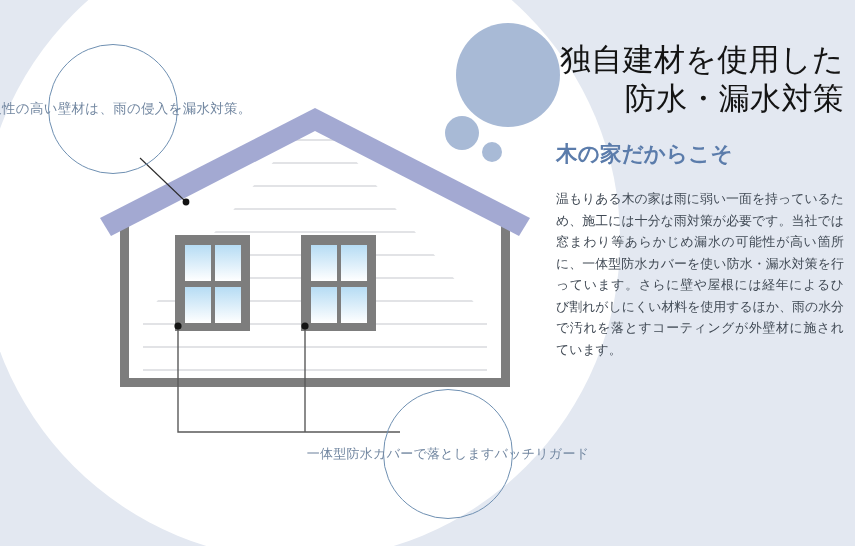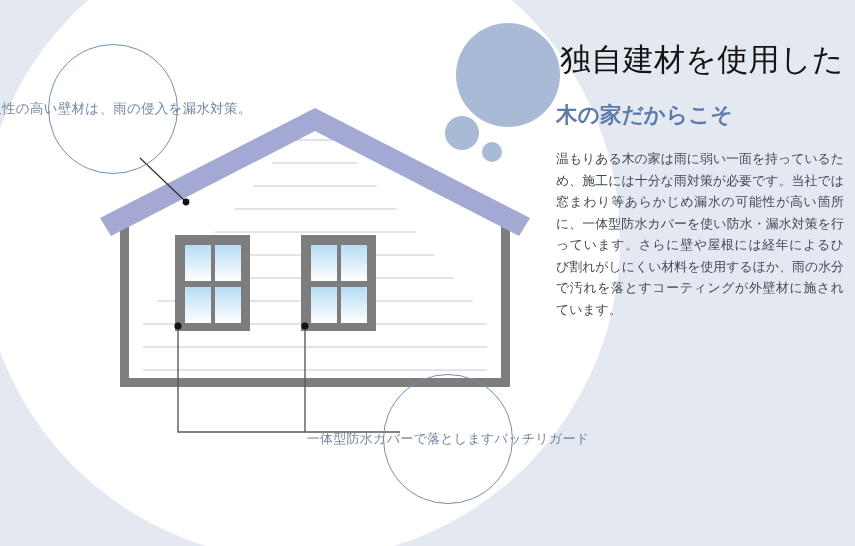--- a/index.html
+++ b/index.html
@@ -201,6 +201,7 @@
   <div id="text-col">
     <h1 id="main-title">
       <span class="t-line">独自建材を使用した</span>
+      <span class="t-line">防水・漏水対策</span>
     </h1>
     <h2 id="sub-title">
       <span class="s-line">木の家だからこそ</span>

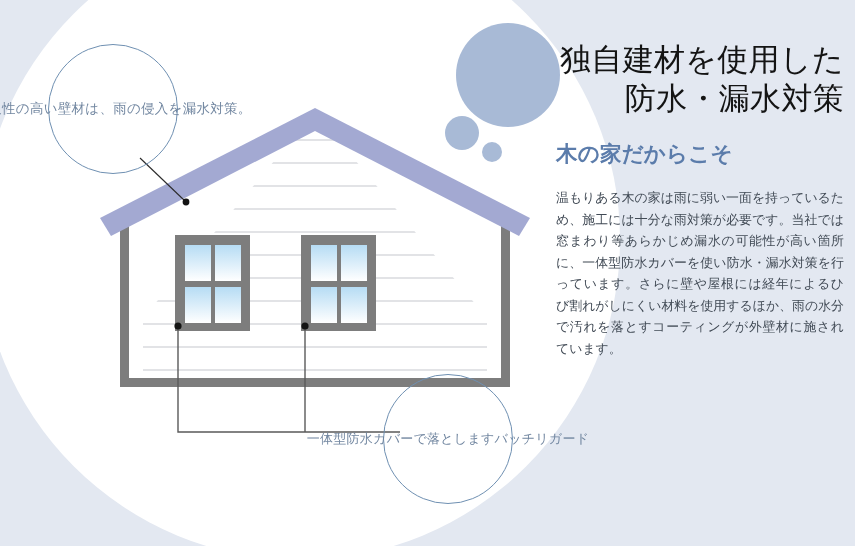--- a/index.html
+++ b/index.html
@@ -98,7 +98,6 @@
     line-height: 21.5px;
     text-align: justify;
     text-justify: inter-character;
-    font-family: Liberation Mono, monospace;
   }
 </style>
 </head>

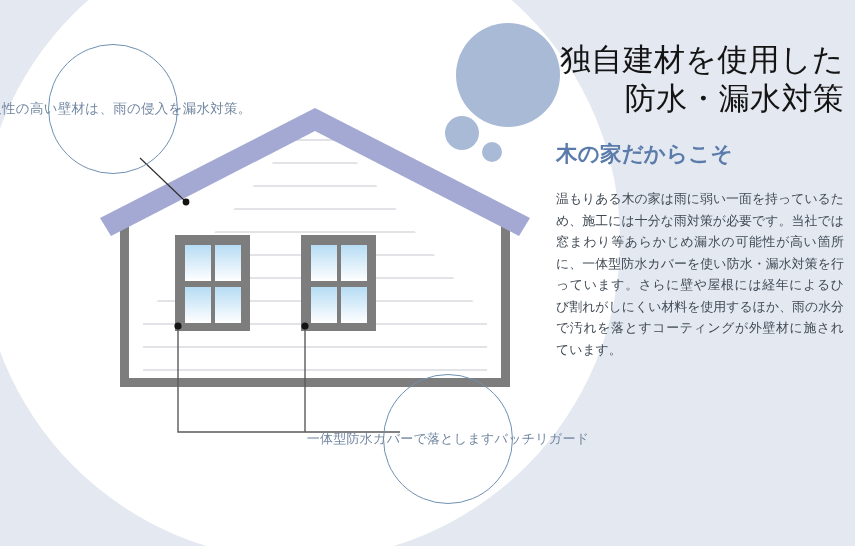--- a/index.html
+++ b/index.html
@@ -55,7 +55,7 @@
     line-height: 18.5px;
   }
   #bubble-cover {
-    left: 383px; top: 374px;
+    left: 383px; top: 389px;
     width: 128px; height: 128px;
     font-size: 13px;
     line-height: 17.5px;

